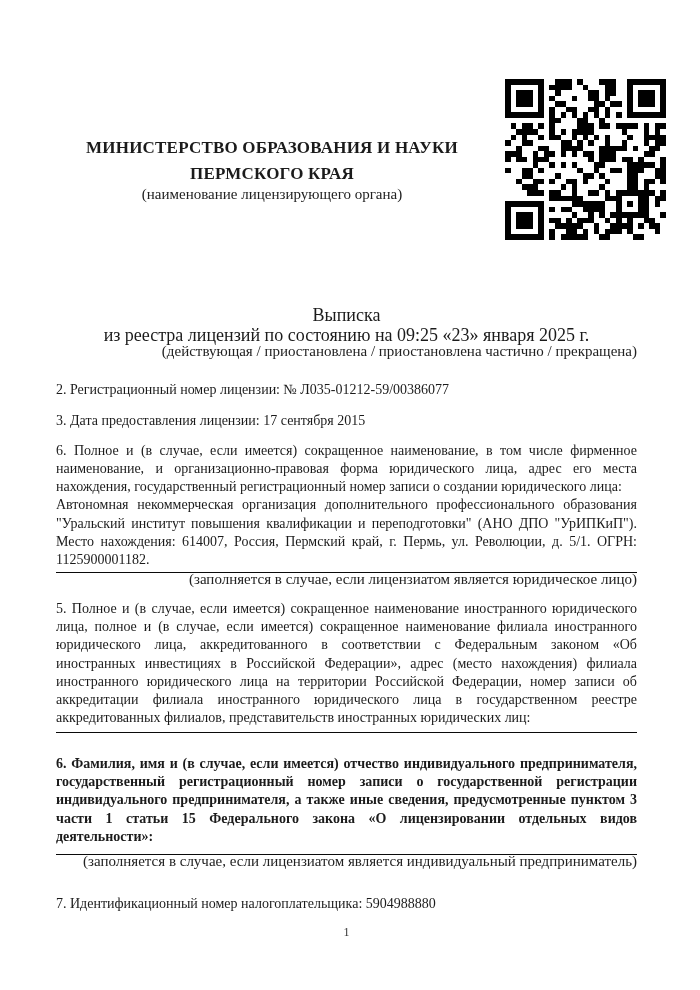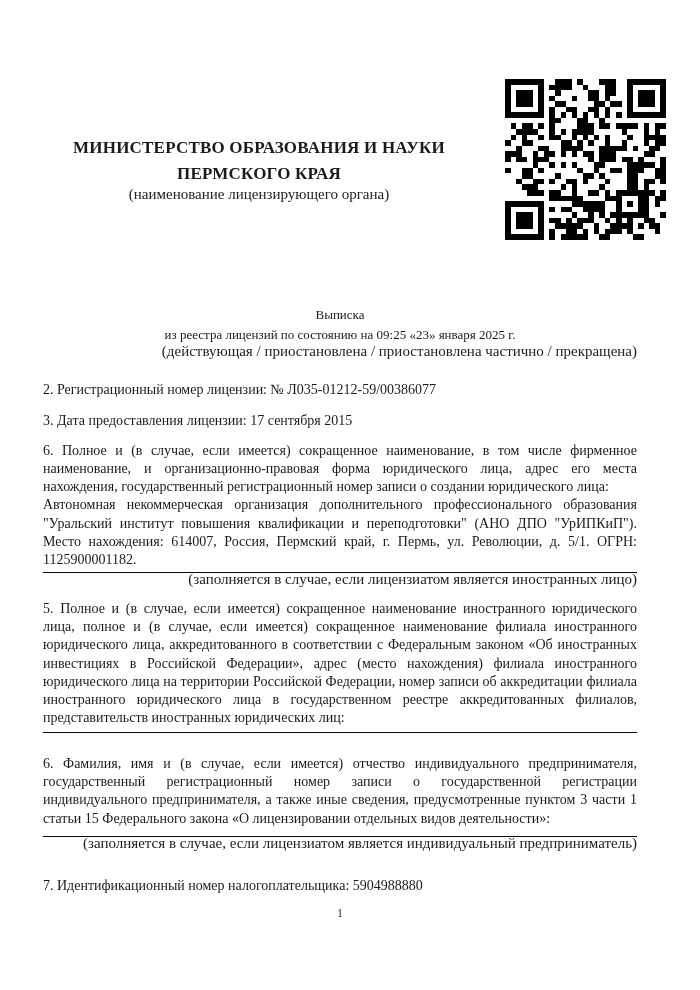--- a/index.html
+++ b/index.html
@@ -15,7 +15,7 @@
     overflow: hidden;
     background: #ffffff;
   }
-  .content { padding: 0 63px 0 43px; }
+  .content { padding: 0 63px 0 43px; margin-left: 13px; }
 
   .qr {
     position: absolute;

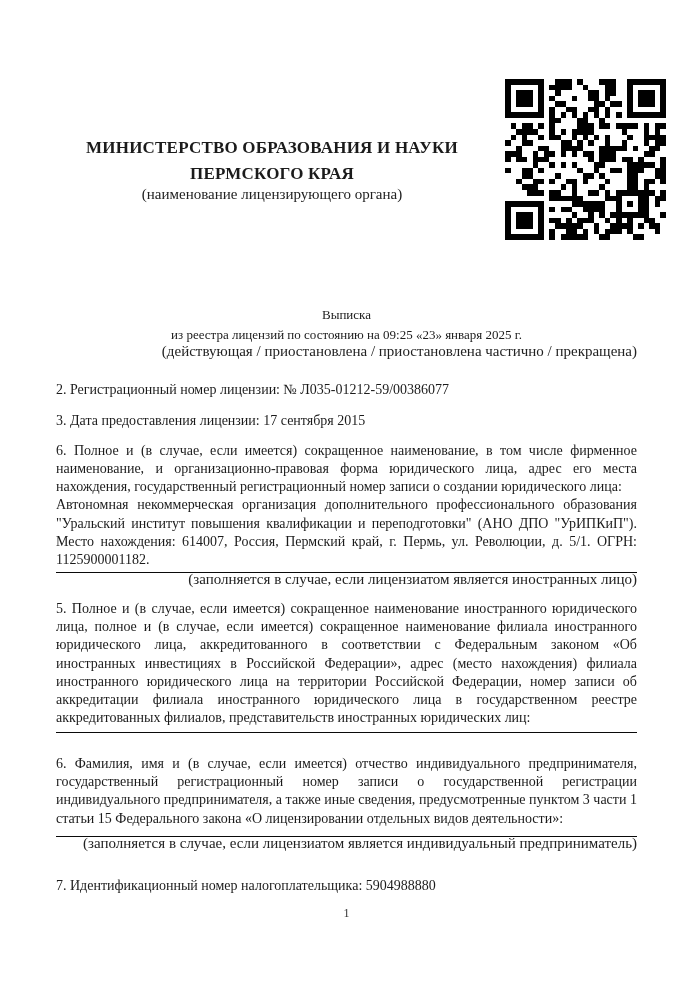--- a/index.html
+++ b/index.html
@@ -45,7 +45,7 @@
   .doc-title {
     margin-top: 104px;
     text-align: center;
-    font-size: 13px;
+    font-size: 18px;
     line-height: 20px;
   }
 

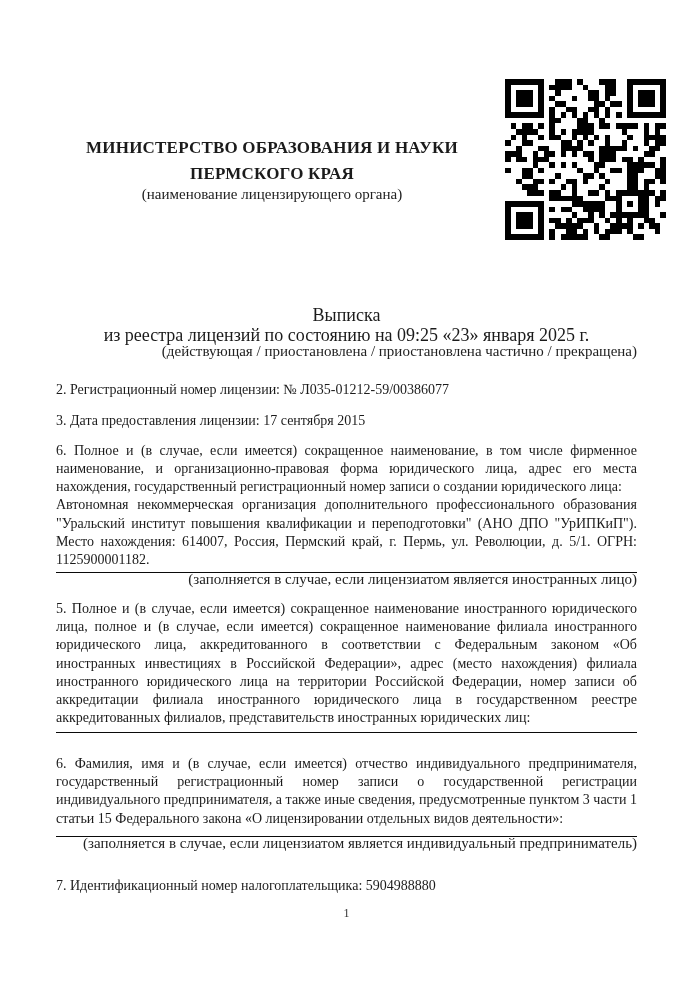--- a/index.html
+++ b/index.html
@@ -525,7 +525,7 @@
     <p class="body-text para s4">6. Полное и (в случае, если имеется) сокращенное наименование, в том числе фирменное наименование, и организационно-правовая форма юридического лица, адрес его места нахождения, государственный регистрационный номер записи о создании юридического лица:</p>
     <p class="body-text para">Автономная некоммерческая организация дополнительного профессионального образования "Уральский институт повышения квалификации и переподготовки" (АНО ДПО "УрИПКиП"). Место нахождения: 614007, Россия, Пермский край, г. Пермь, ул. Революции, д. 5/1. ОГРН: 1125900001182.</p>
     <div class="rule rule-tight"></div>
-    <div class="small-caption cap-center">(заполняется в случае, если лицензиатом является иностранных лицо)</div>
+    <div class="small-caption cap-center">(заполняется в случае, если лицензиатом является юридическое лицо)</div>
 
     <p class="body-text para s5">5. Полное и (в случае, если имеется) сокращенное наименование иностранного юридического лица, полное и (в случае, если имеется) сокращенное наименование филиала иностранного юридического лица, аккредитованного в соответствии с Федеральным законом «Об иностранных инвестициях в Российской Федерации», адрес (место нахождения) филиала иностранного юридического лица на территории Российской Федерации, номер записи об аккредитации филиала иностранного юридического лица в государственном реестре аккредитованных филиалов, представительств иностранных юридических лиц:</p>
     <div class="rule rule-gap-sm"></div>

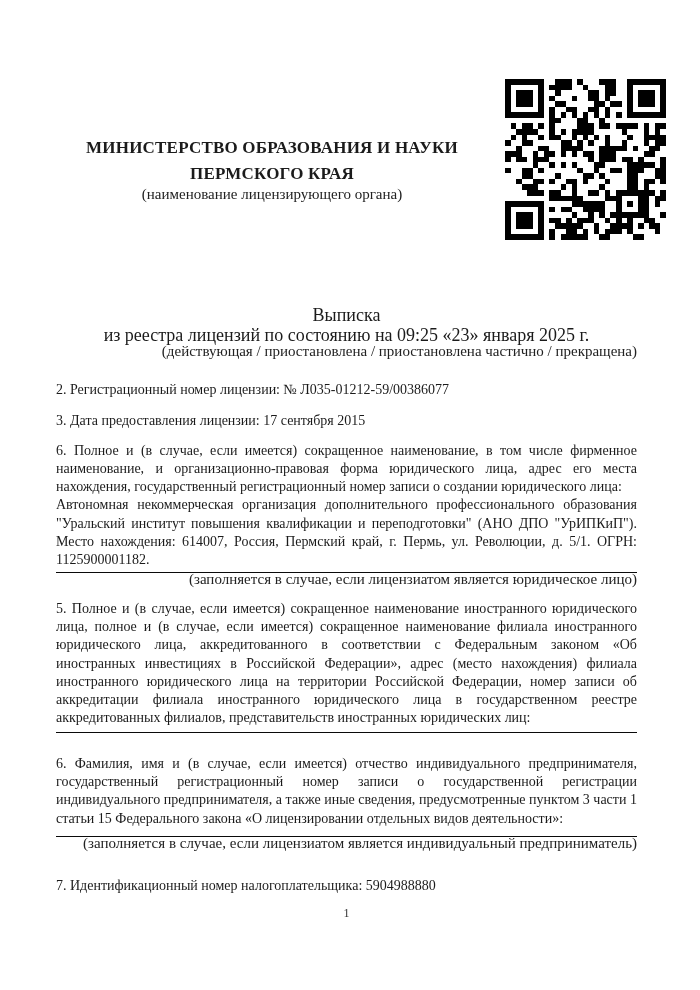--- a/index.html
+++ b/index.html
@@ -62,7 +62,7 @@
   .s3 { margin-top: 13px; font-family: Liberation Serif, serif; }
   .s4 { margin-top: 11px; }
   .s5 { margin-top: 14px; }
-  .s6 { margin-top: 22px; }
+  .s6 { margin-top: 22px; font-weight: bold; }
   .s7 { margin-top: 27px; }
 
   .rule {

